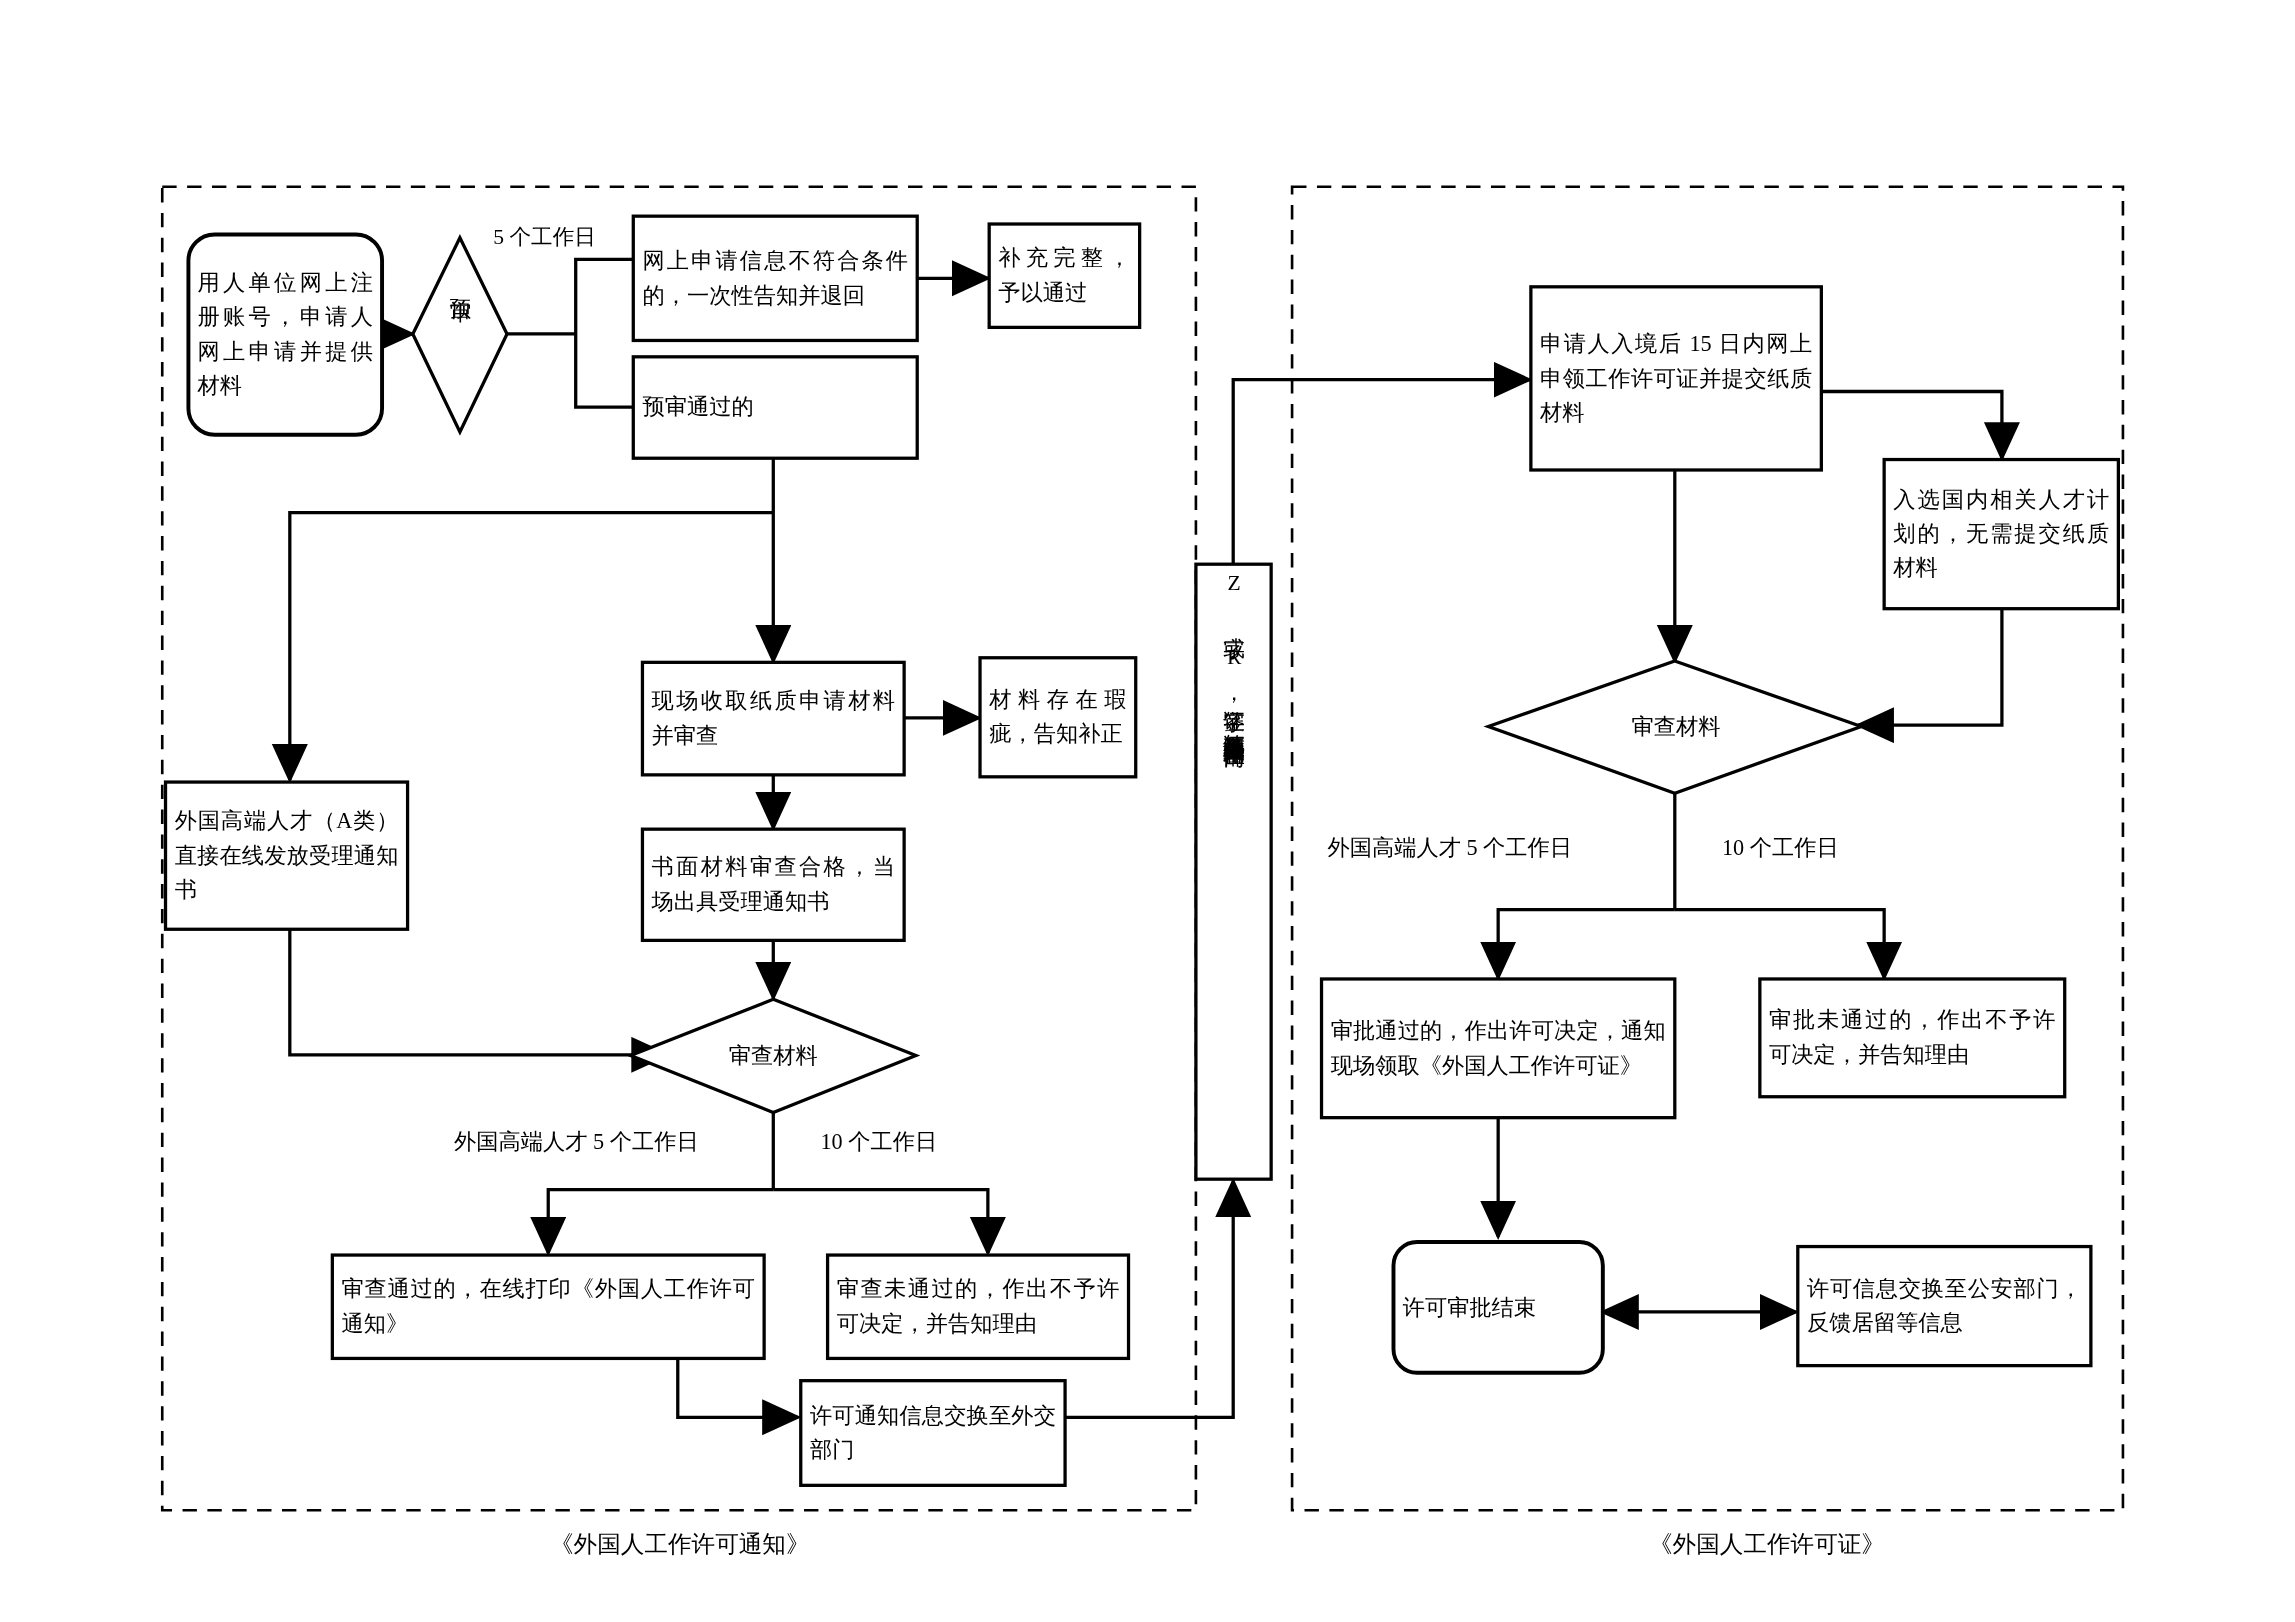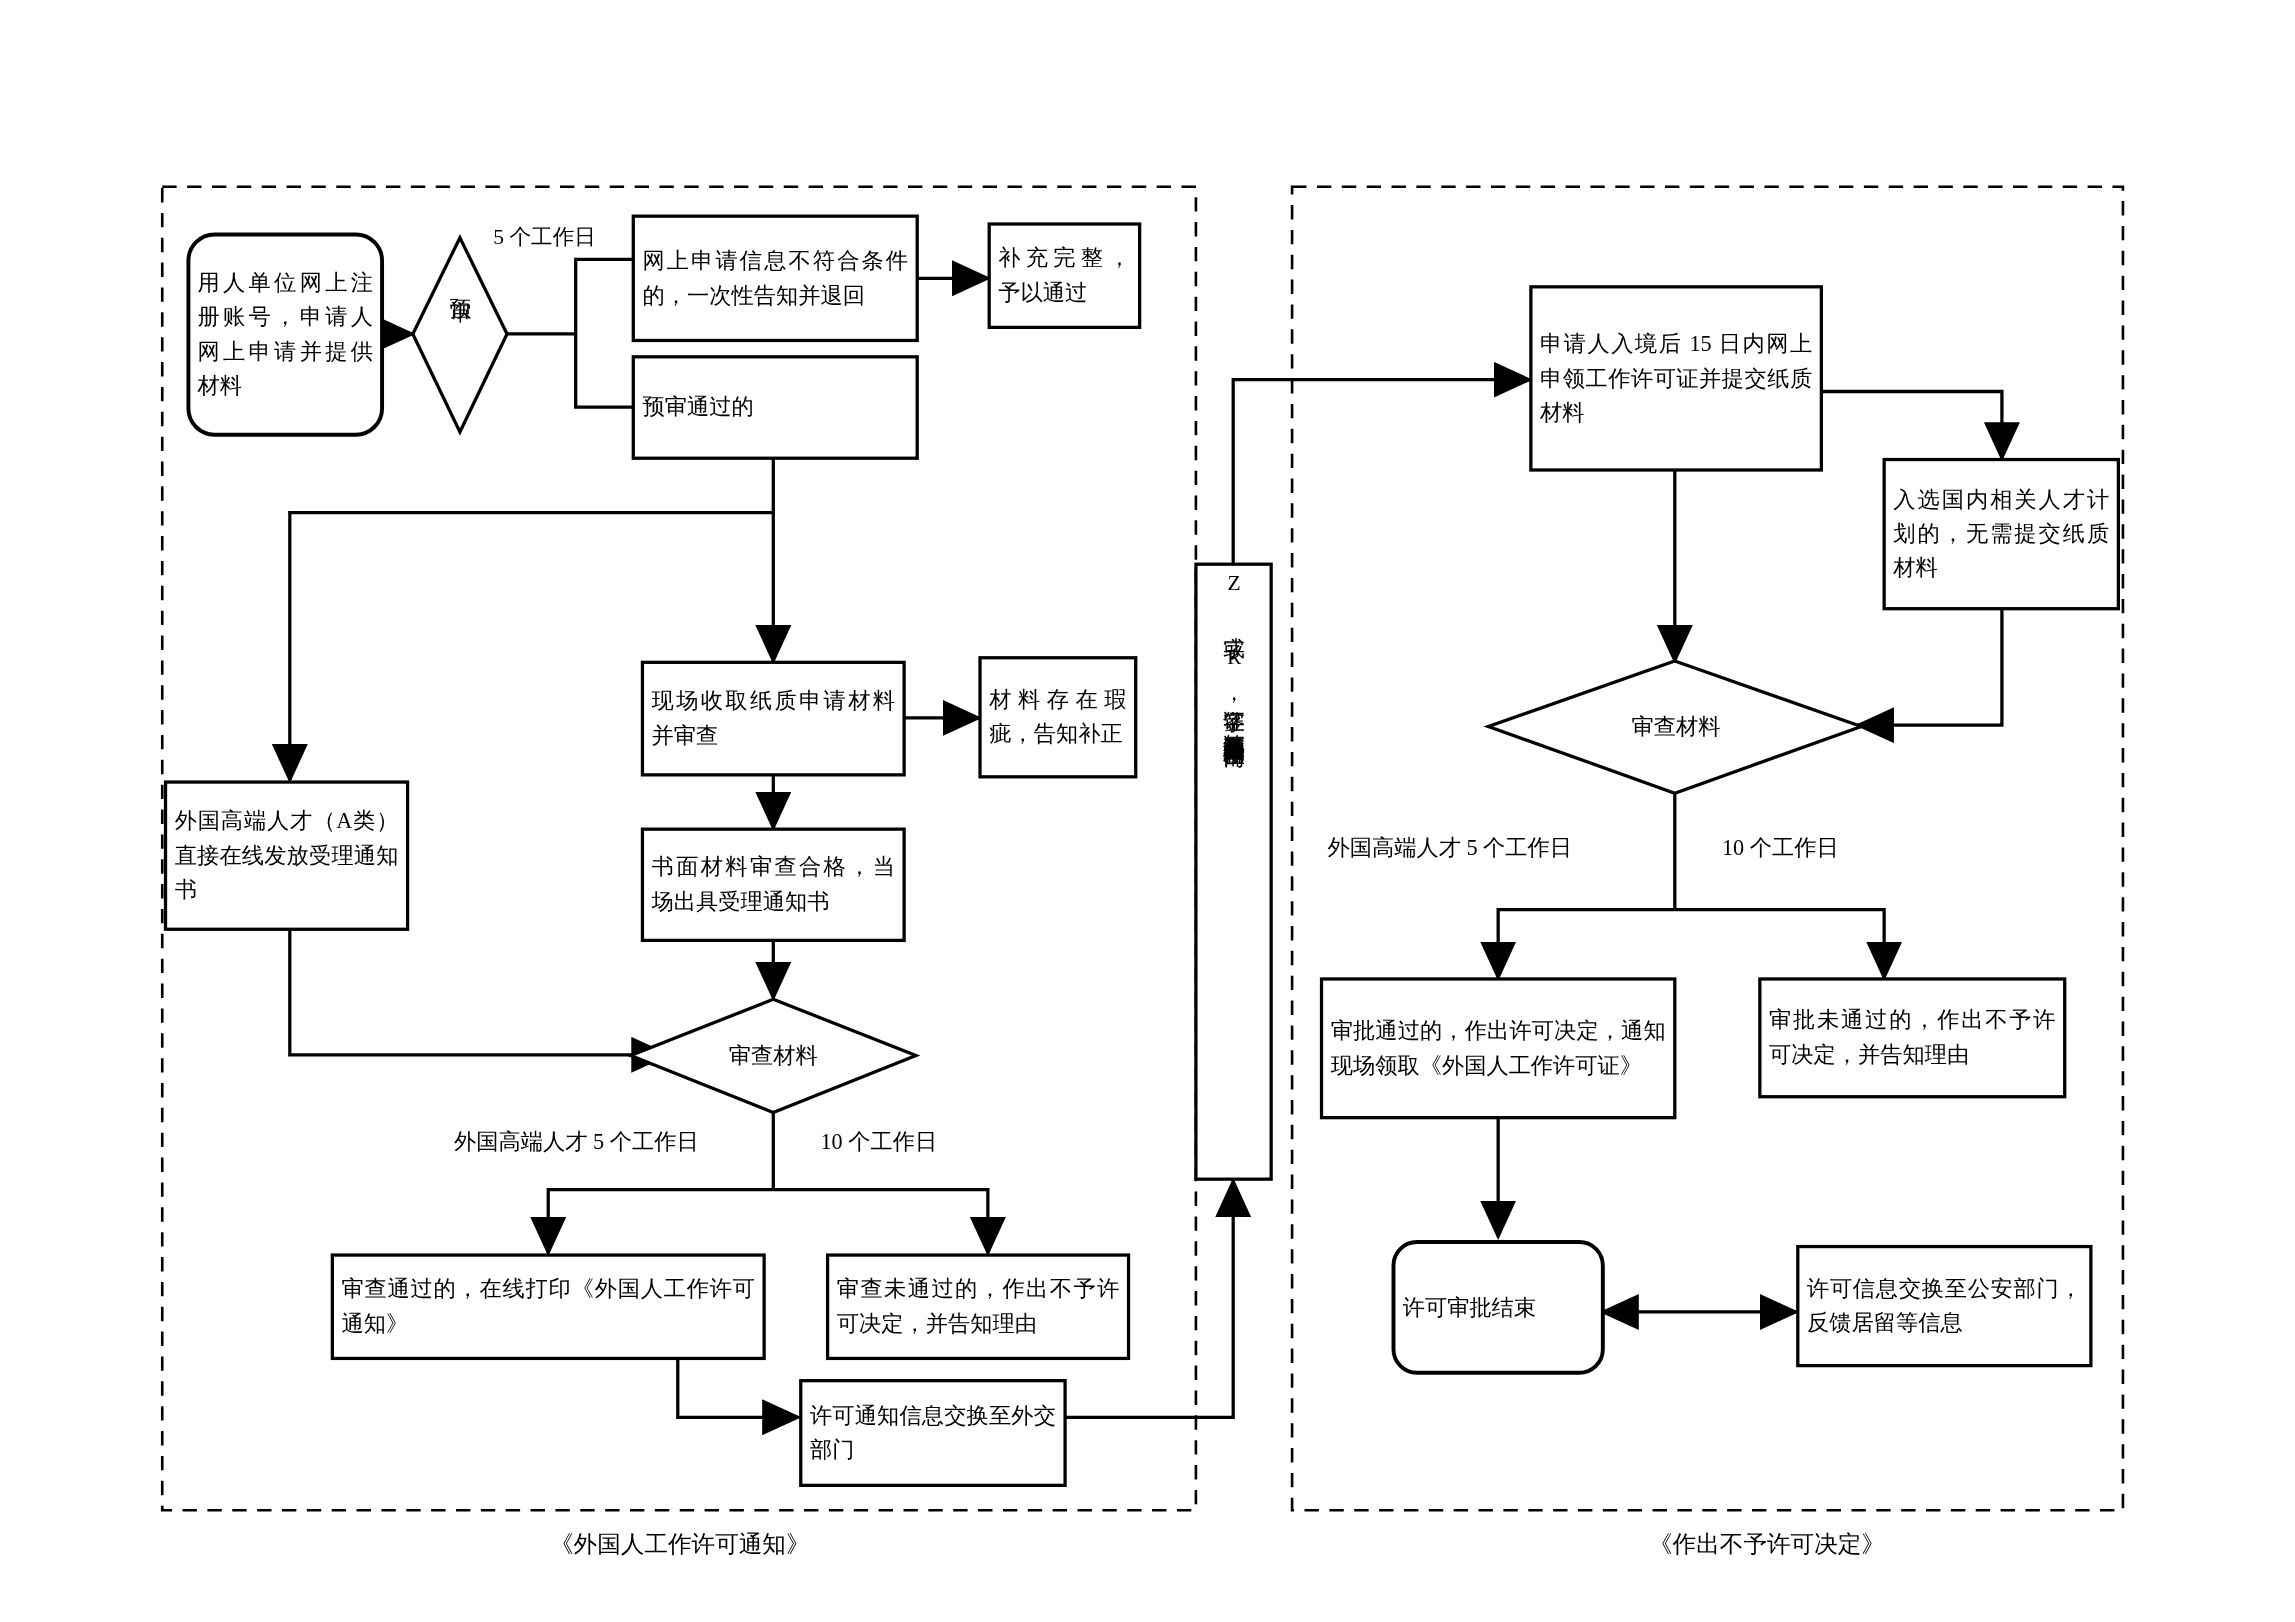--- a/index.html
+++ b/index.html
@@ -346,7 +346,7 @@
 
   <div class="capt-row">
     <div class="capt" style="left:550px; top:0;">《外国人工作许可通知》</div>
-    <div class="capt" style="left:1649px; top:0;">《作出不予许可决定》</div>
+    <div class="capt" style="left:1649px; top:0;">《外国人工作许可证》</div>
   </div>
 
 </div>

